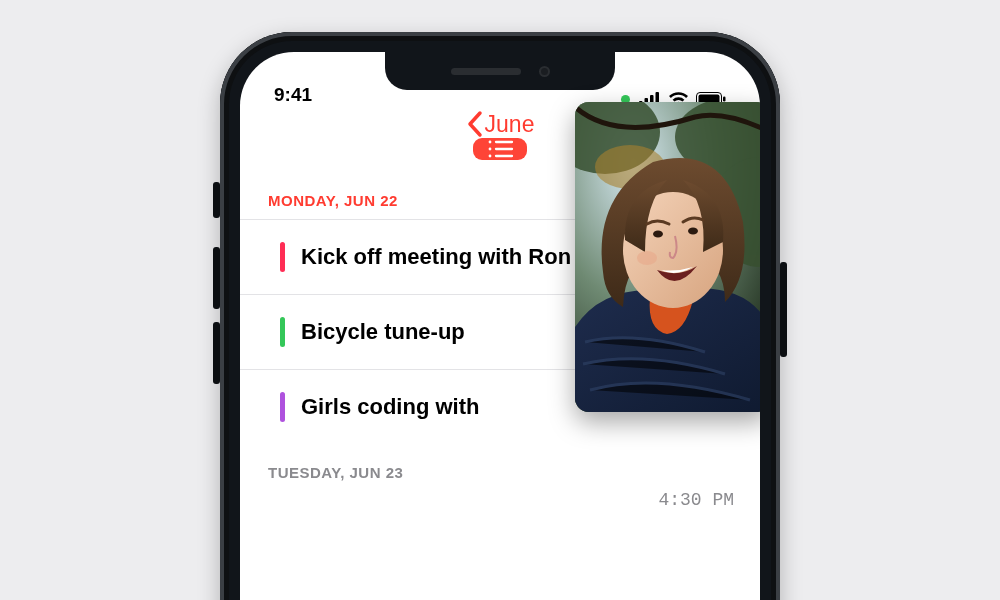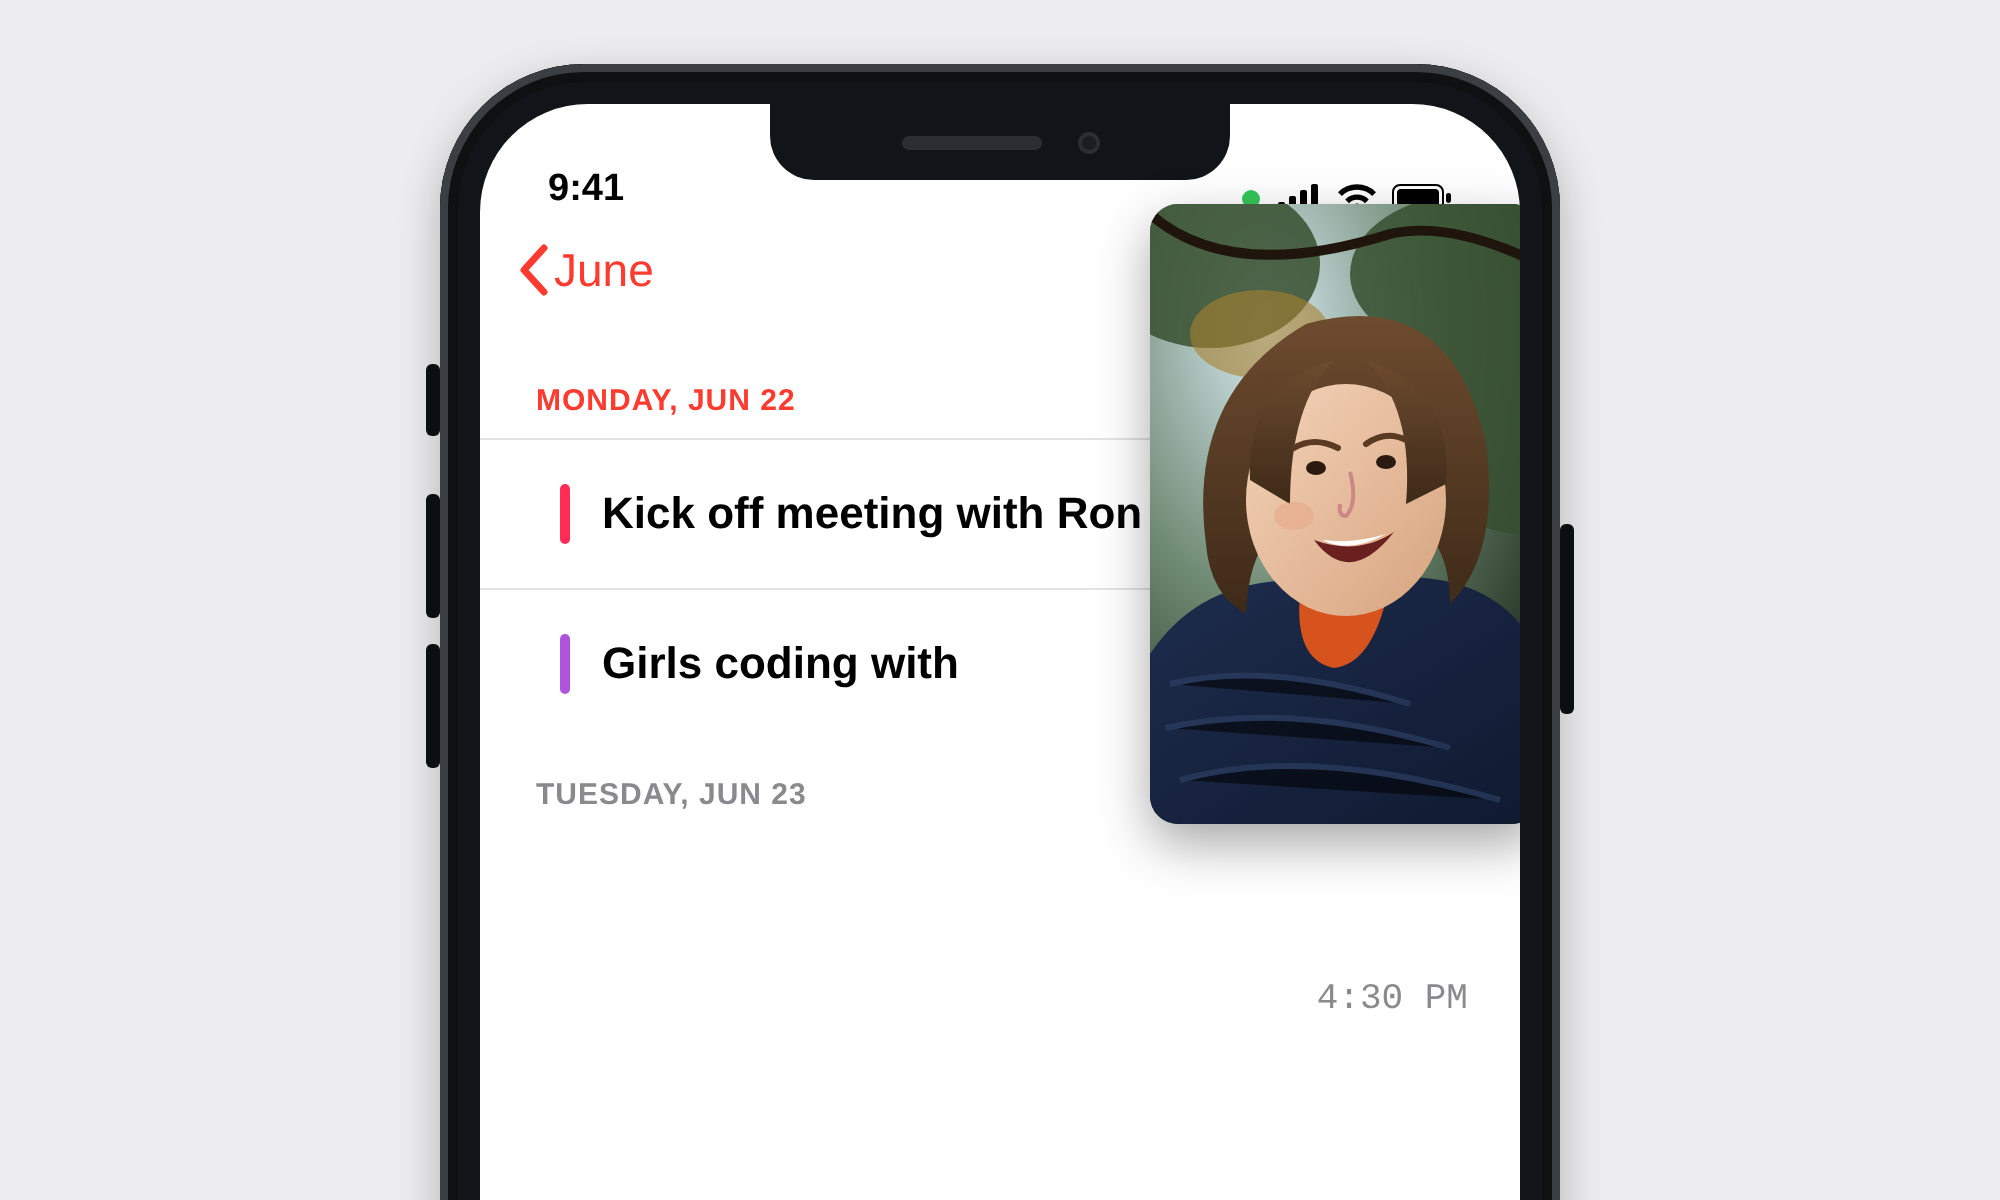--- a/index.html
+++ b/index.html
@@ -92,6 +92,7 @@
     align-items: center;
     justify-content: space-between;
     padding: 0 18px;
+    flex-direction: column;
   }
   .back {
     display: flex; align-items: center; gap: 2px;

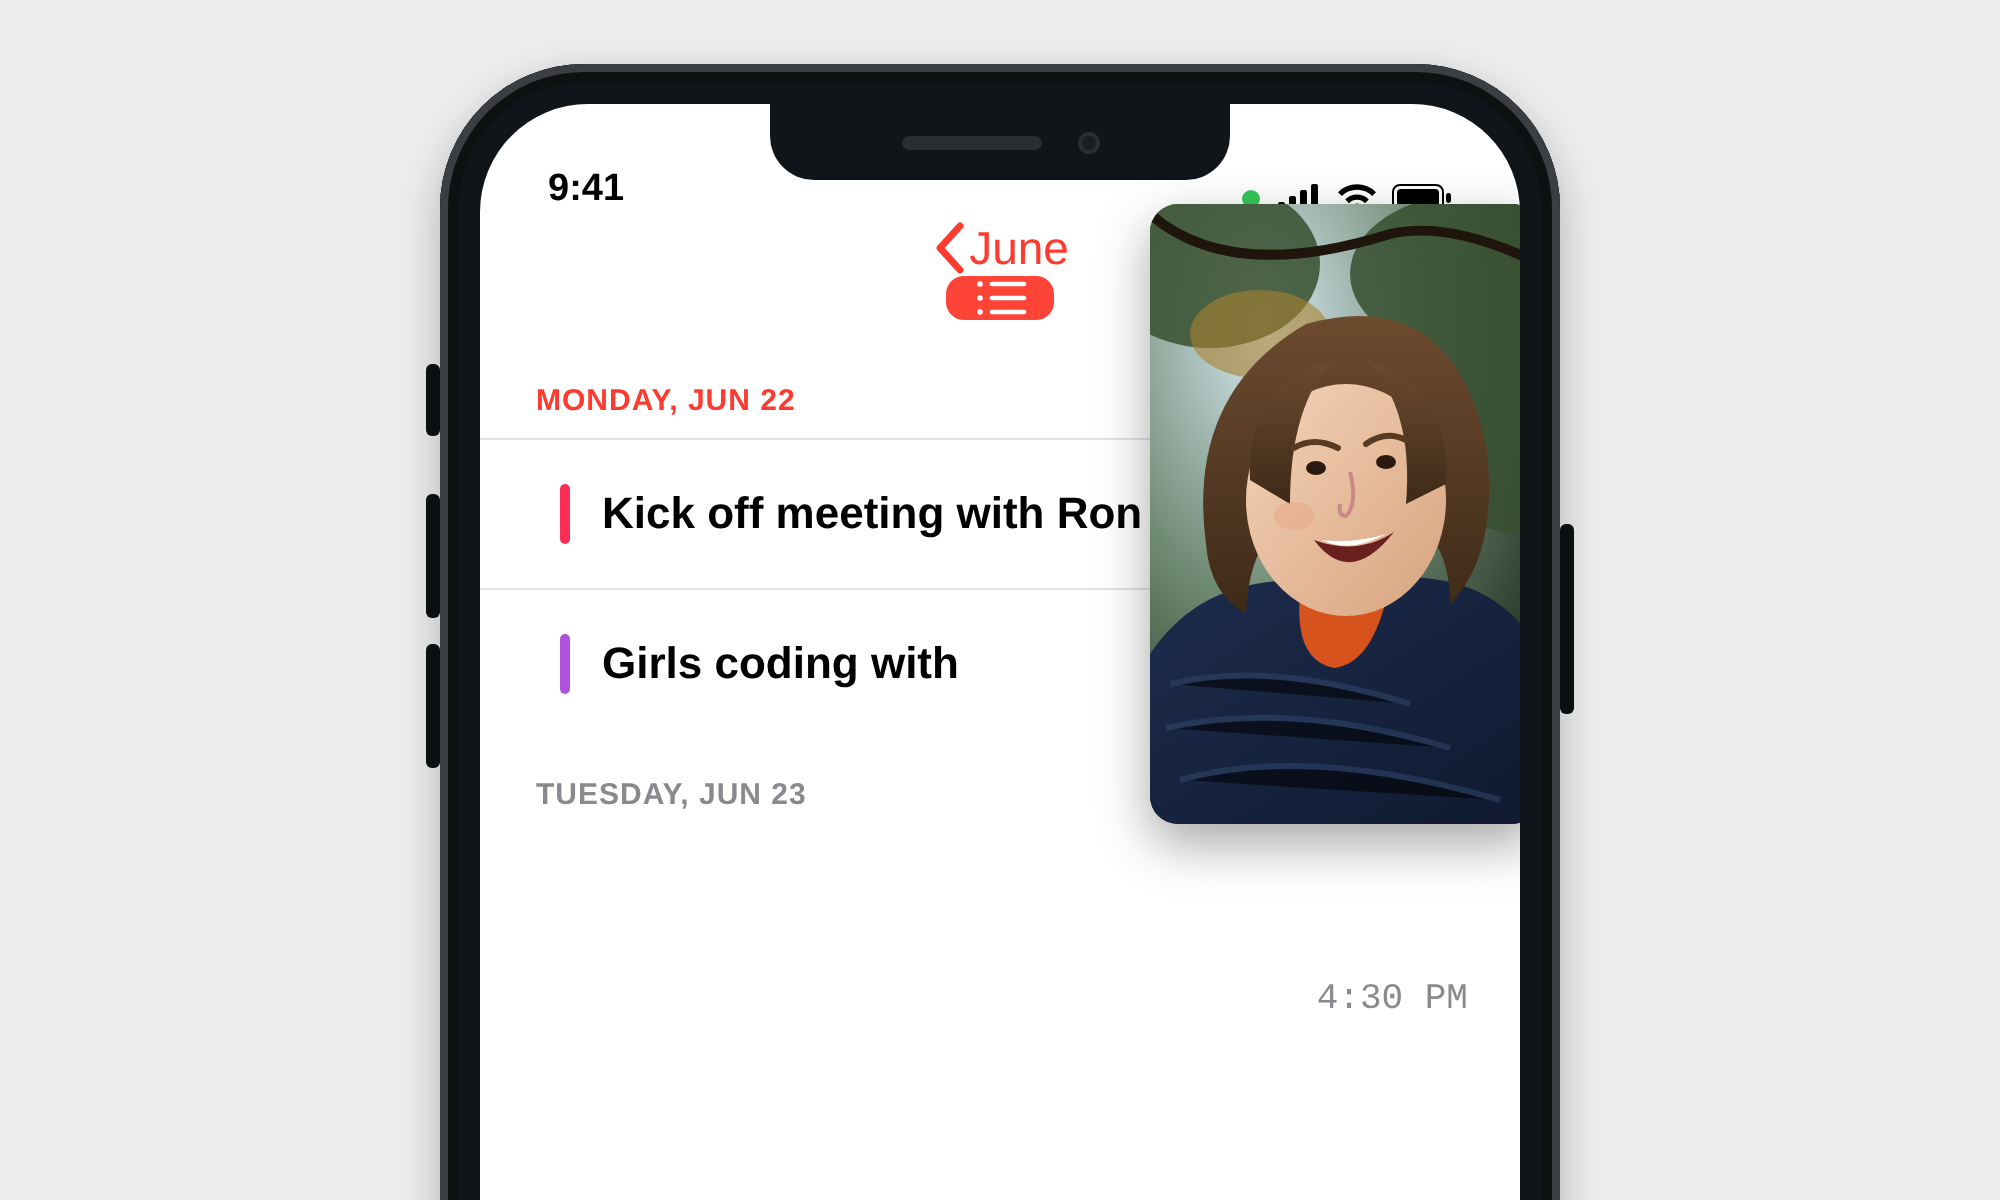--- a/index.html
+++ b/index.html
@@ -238,6 +238,10 @@
         <span>Kick off meeting with Ron</span>
       </div>
       <div class="row">
+        <span class="bar green"></span>
+        <span>Bicycle tune-up</span>
+      </div>
+      <div class="row">
         <span class="bar purple"></span>
         <span>Girls coding with</span>
       </div>

